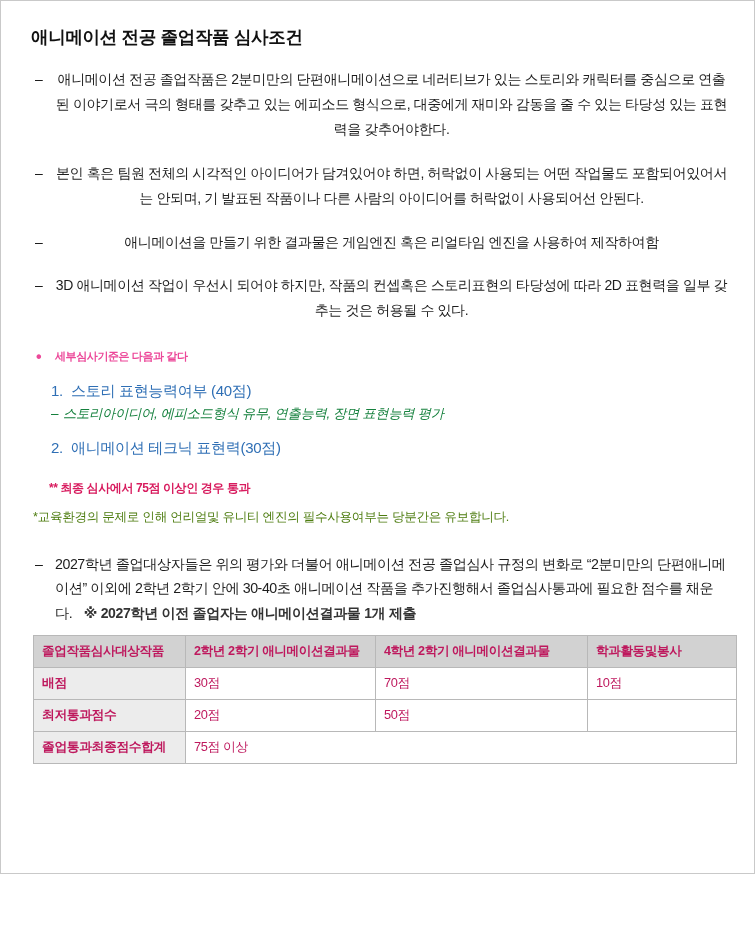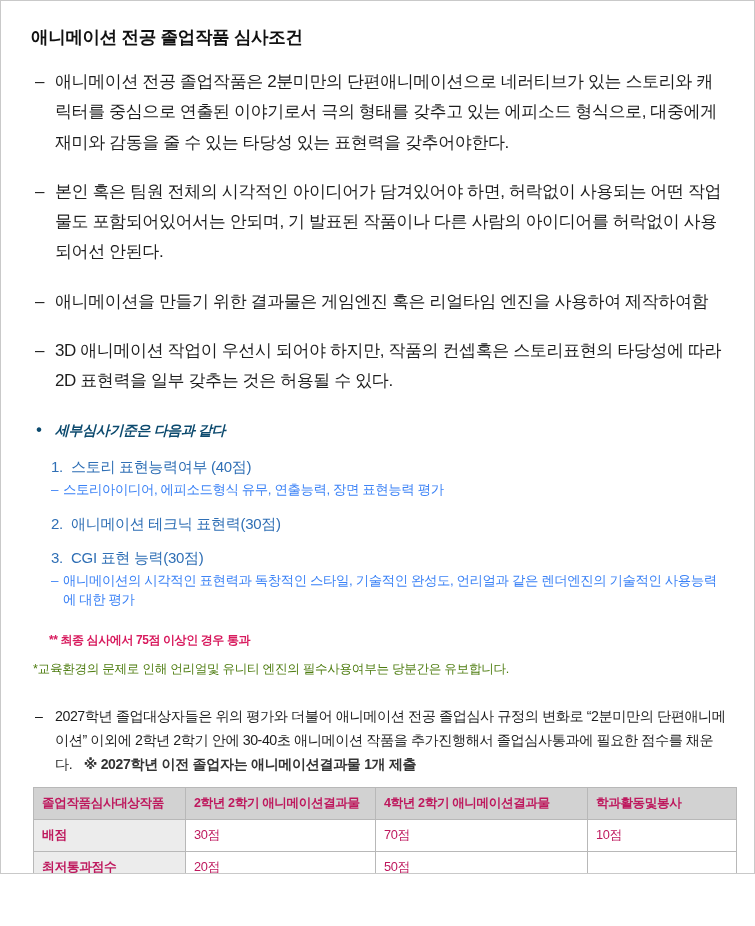--- a/index.html
+++ b/index.html
@@ -41,10 +41,11 @@
     position: relative;
     padding-left: 22px;
     margin-bottom: 19px;
-    font-size: 17px;
+    font-size: 14px;
     line-height: 1.78;
     letter-spacing: -0.4px;
     color: #1d1d1d;
+    text-align: center;
   }
   .dash-item::before {
     content: "–";

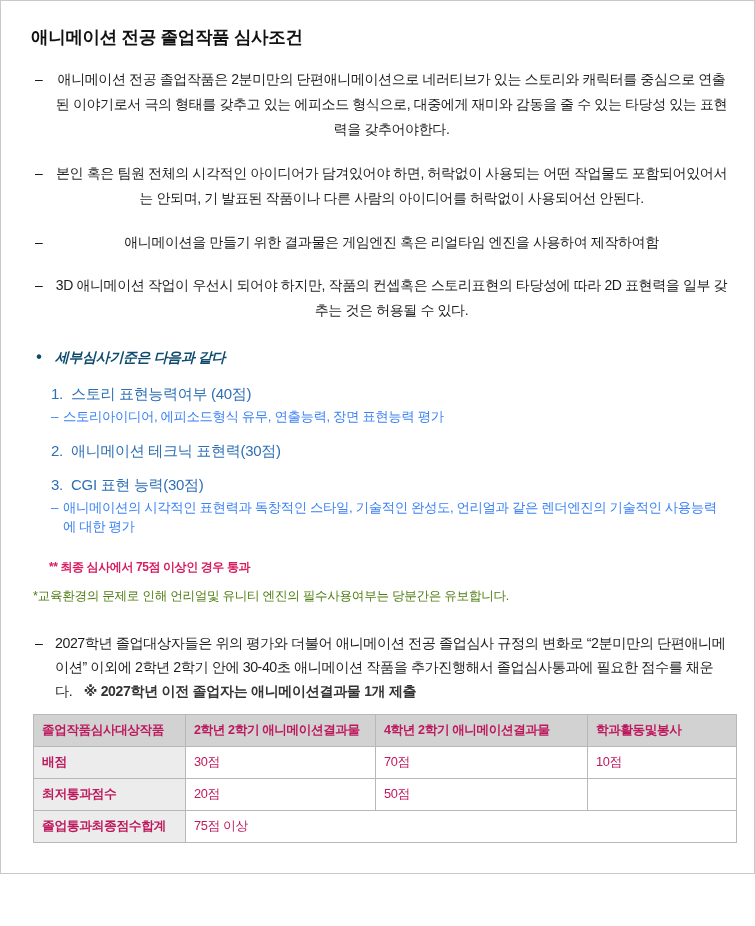--- a/index.html
+++ b/index.html
@@ -58,11 +58,10 @@
     position: relative;
     padding-left: 22px;
     margin: 26px 0 18px 6px;
-    font-size: 14px;
-    font-weight: bold;
-    letter-spacing: -0.4px;
-    color: #0c4a6e;
-    font-style: italic;
+    font-size: 11px;
+    font-weight: bold;
+    letter-spacing: -0.4px;
+    color: #ec4899;
   }
   .dot-heading::before {
     content: "•";

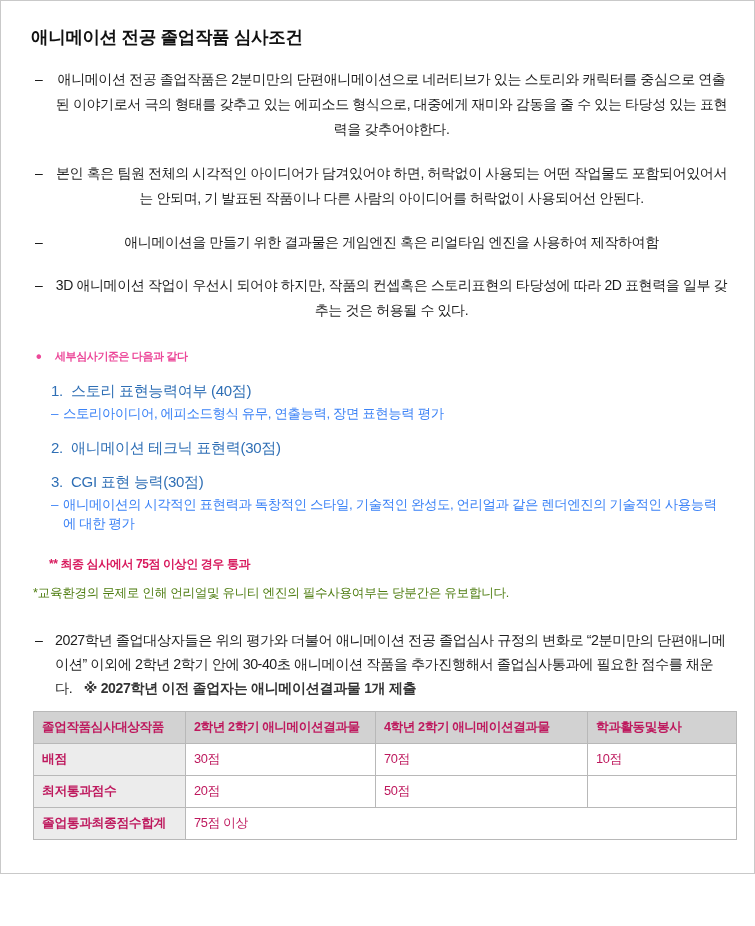--- a/index.html
+++ b/index.html
@@ -90,11 +90,12 @@
   }
   .crit-sub {
     position: relative;
-    color: #3b82f6;
+    color: #15803d;
     font-size: 13.4px;
     letter-spacing: -0.4px;
     line-height: 1.45;
     padding-left: 30px;
+    font-style: italic;
   }
   .crit-sub::before {
     content: "–";

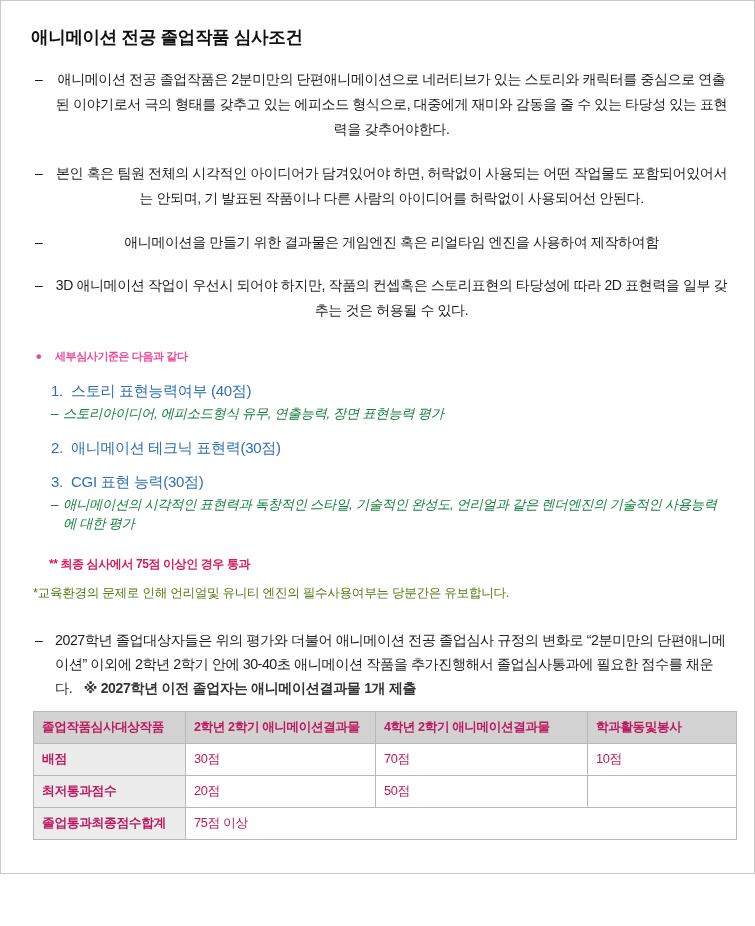--- a/index.html
+++ b/index.html
@@ -206,12 +206,6 @@
       </div>
     </div>
 
-    <div class="crit-block">
-      <div class="crit-title">
-        <span class="crit-num">3.</span><span>CGI 표현 능력(30점)</span>
-      </div>
-      <div class="crit-sub">애니메이션의 시각적인 표현력과 독창적인 스타일, 기술적인 완성도, 언리얼과 같은 렌더엔진의 기술적인 사용능력에 대한 평가</div>
-    </div>
 
   </div>
 

